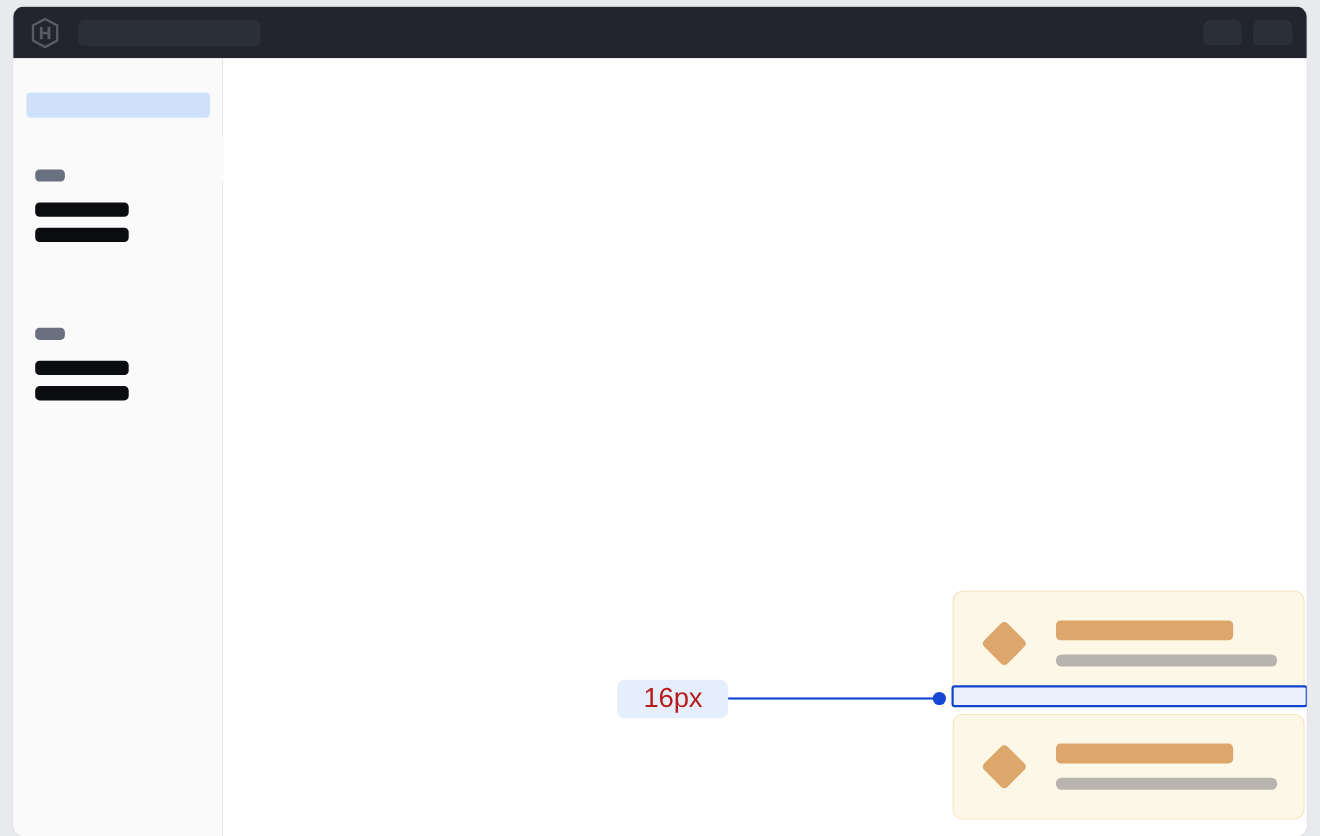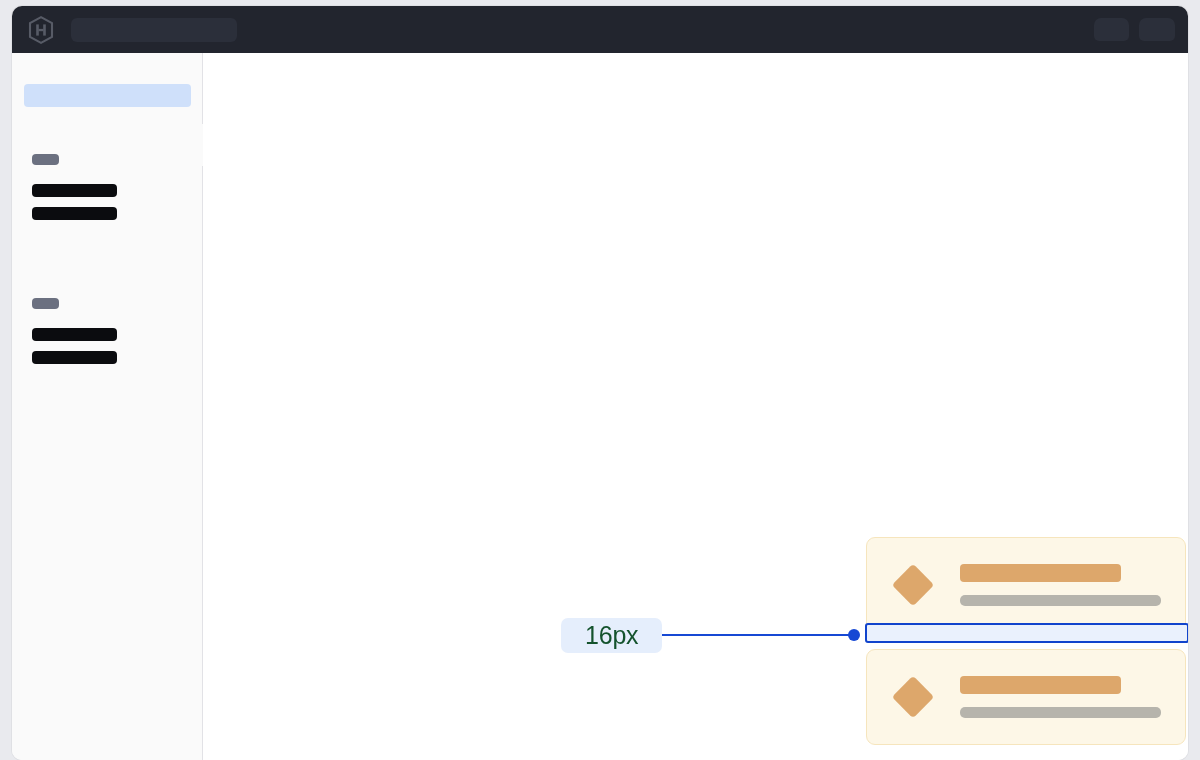--- a/index.html
+++ b/index.html
@@ -218,7 +218,7 @@
     display: flex;
     align-items: center;
     justify-content: center;
-    color: #14532d;
+    color: #b91c1c;
     font-size: 25px;
     font-family: "Liberation Sans", sans-serif;
     letter-spacing: -0.2px;

